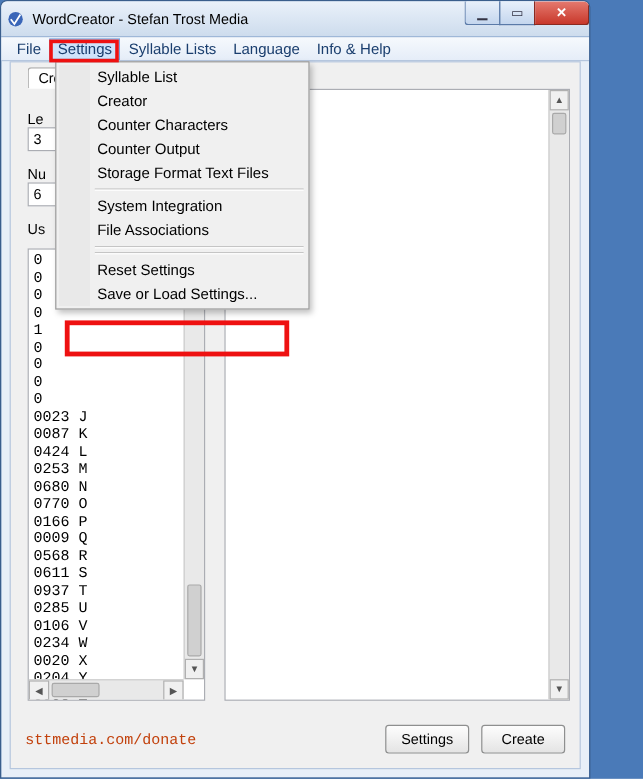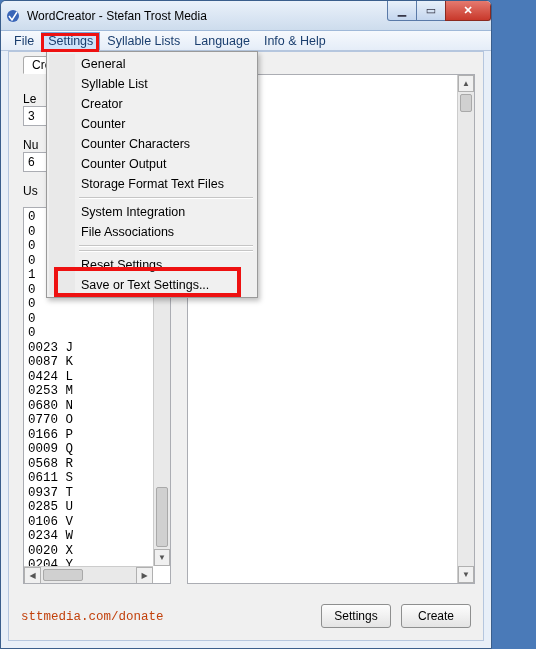--- a/index.html
+++ b/index.html
@@ -307,7 +307,6 @@
 
   <div class="dropdown">
     <div class="dd-gutter"></div>
-    <div class="dd-item">General</div>
     <div class="dd-item">Syllable List</div>
     <div class="dd-item">Creator</div>
     <div class="dd-item">Counter</div>

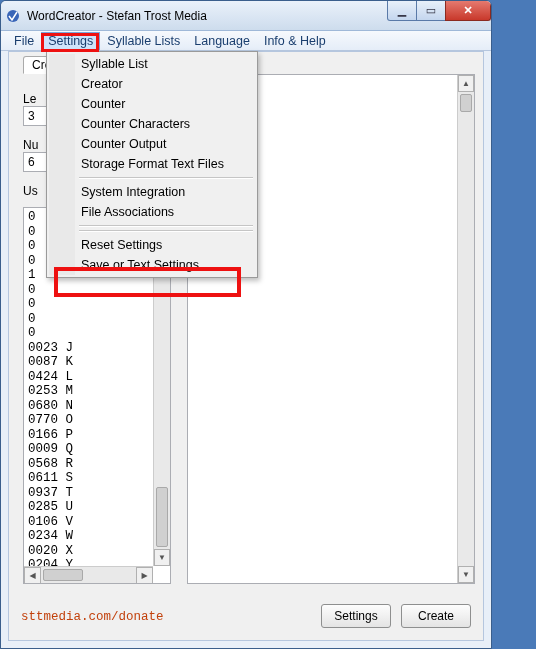--- a/index.html
+++ b/index.html
@@ -309,7 +309,6 @@
     <div class="dd-gutter"></div>
     <div class="dd-item">Syllable List</div>
     <div class="dd-item">Creator</div>
-    <div class="dd-item">Counter</div>
     <div class="dd-item">Counter Characters</div>
     <div class="dd-item">Counter Output</div>
     <div class="dd-item">Storage Format Text Files</div>

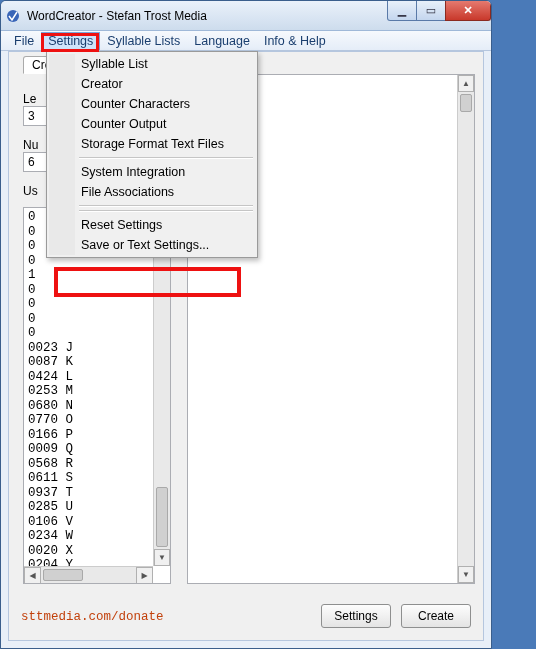--- a/index.html
+++ b/index.html
@@ -318,7 +318,7 @@
     <div class="dd-sep"></div>
     <div class="dd-sep"></div>
     <div class="dd-item">Reset Settings</div>
-    <div class="dd-item">Save or Text Settings...</div>
+    <div class="dd-item">Save or Load Settings...</div>
   </div>
 
   <div class="hl-red-menubar"></div>

